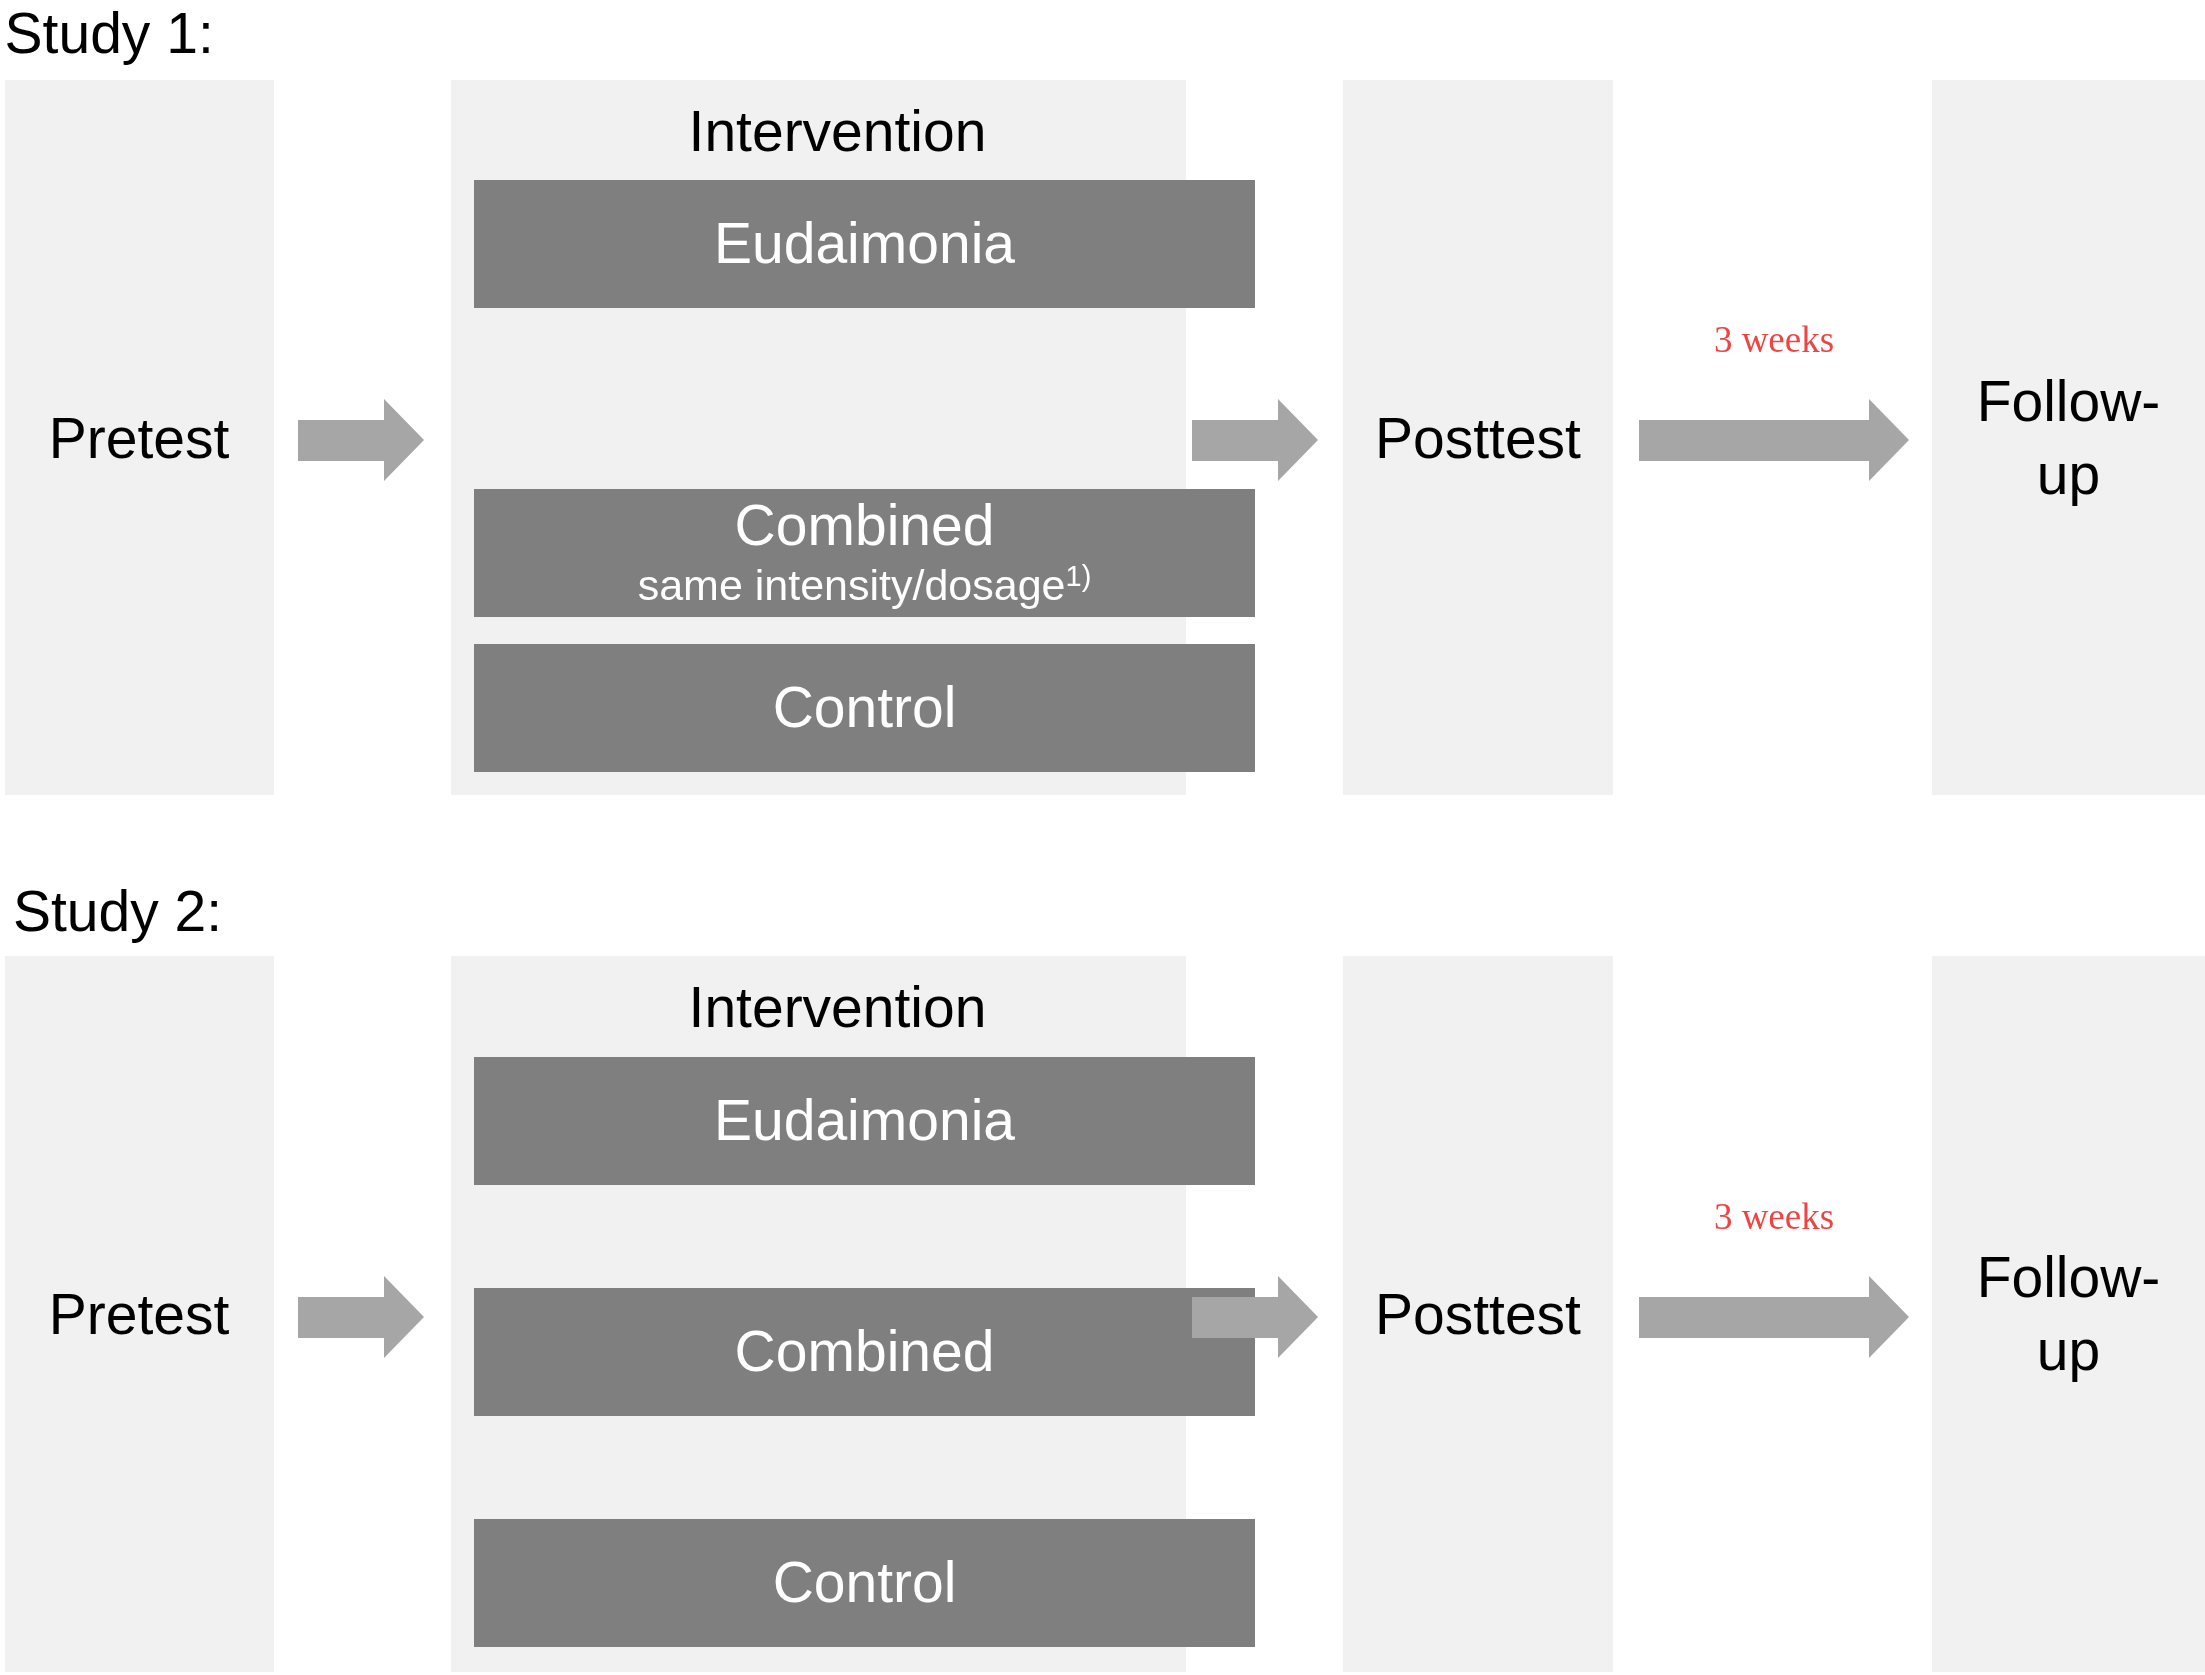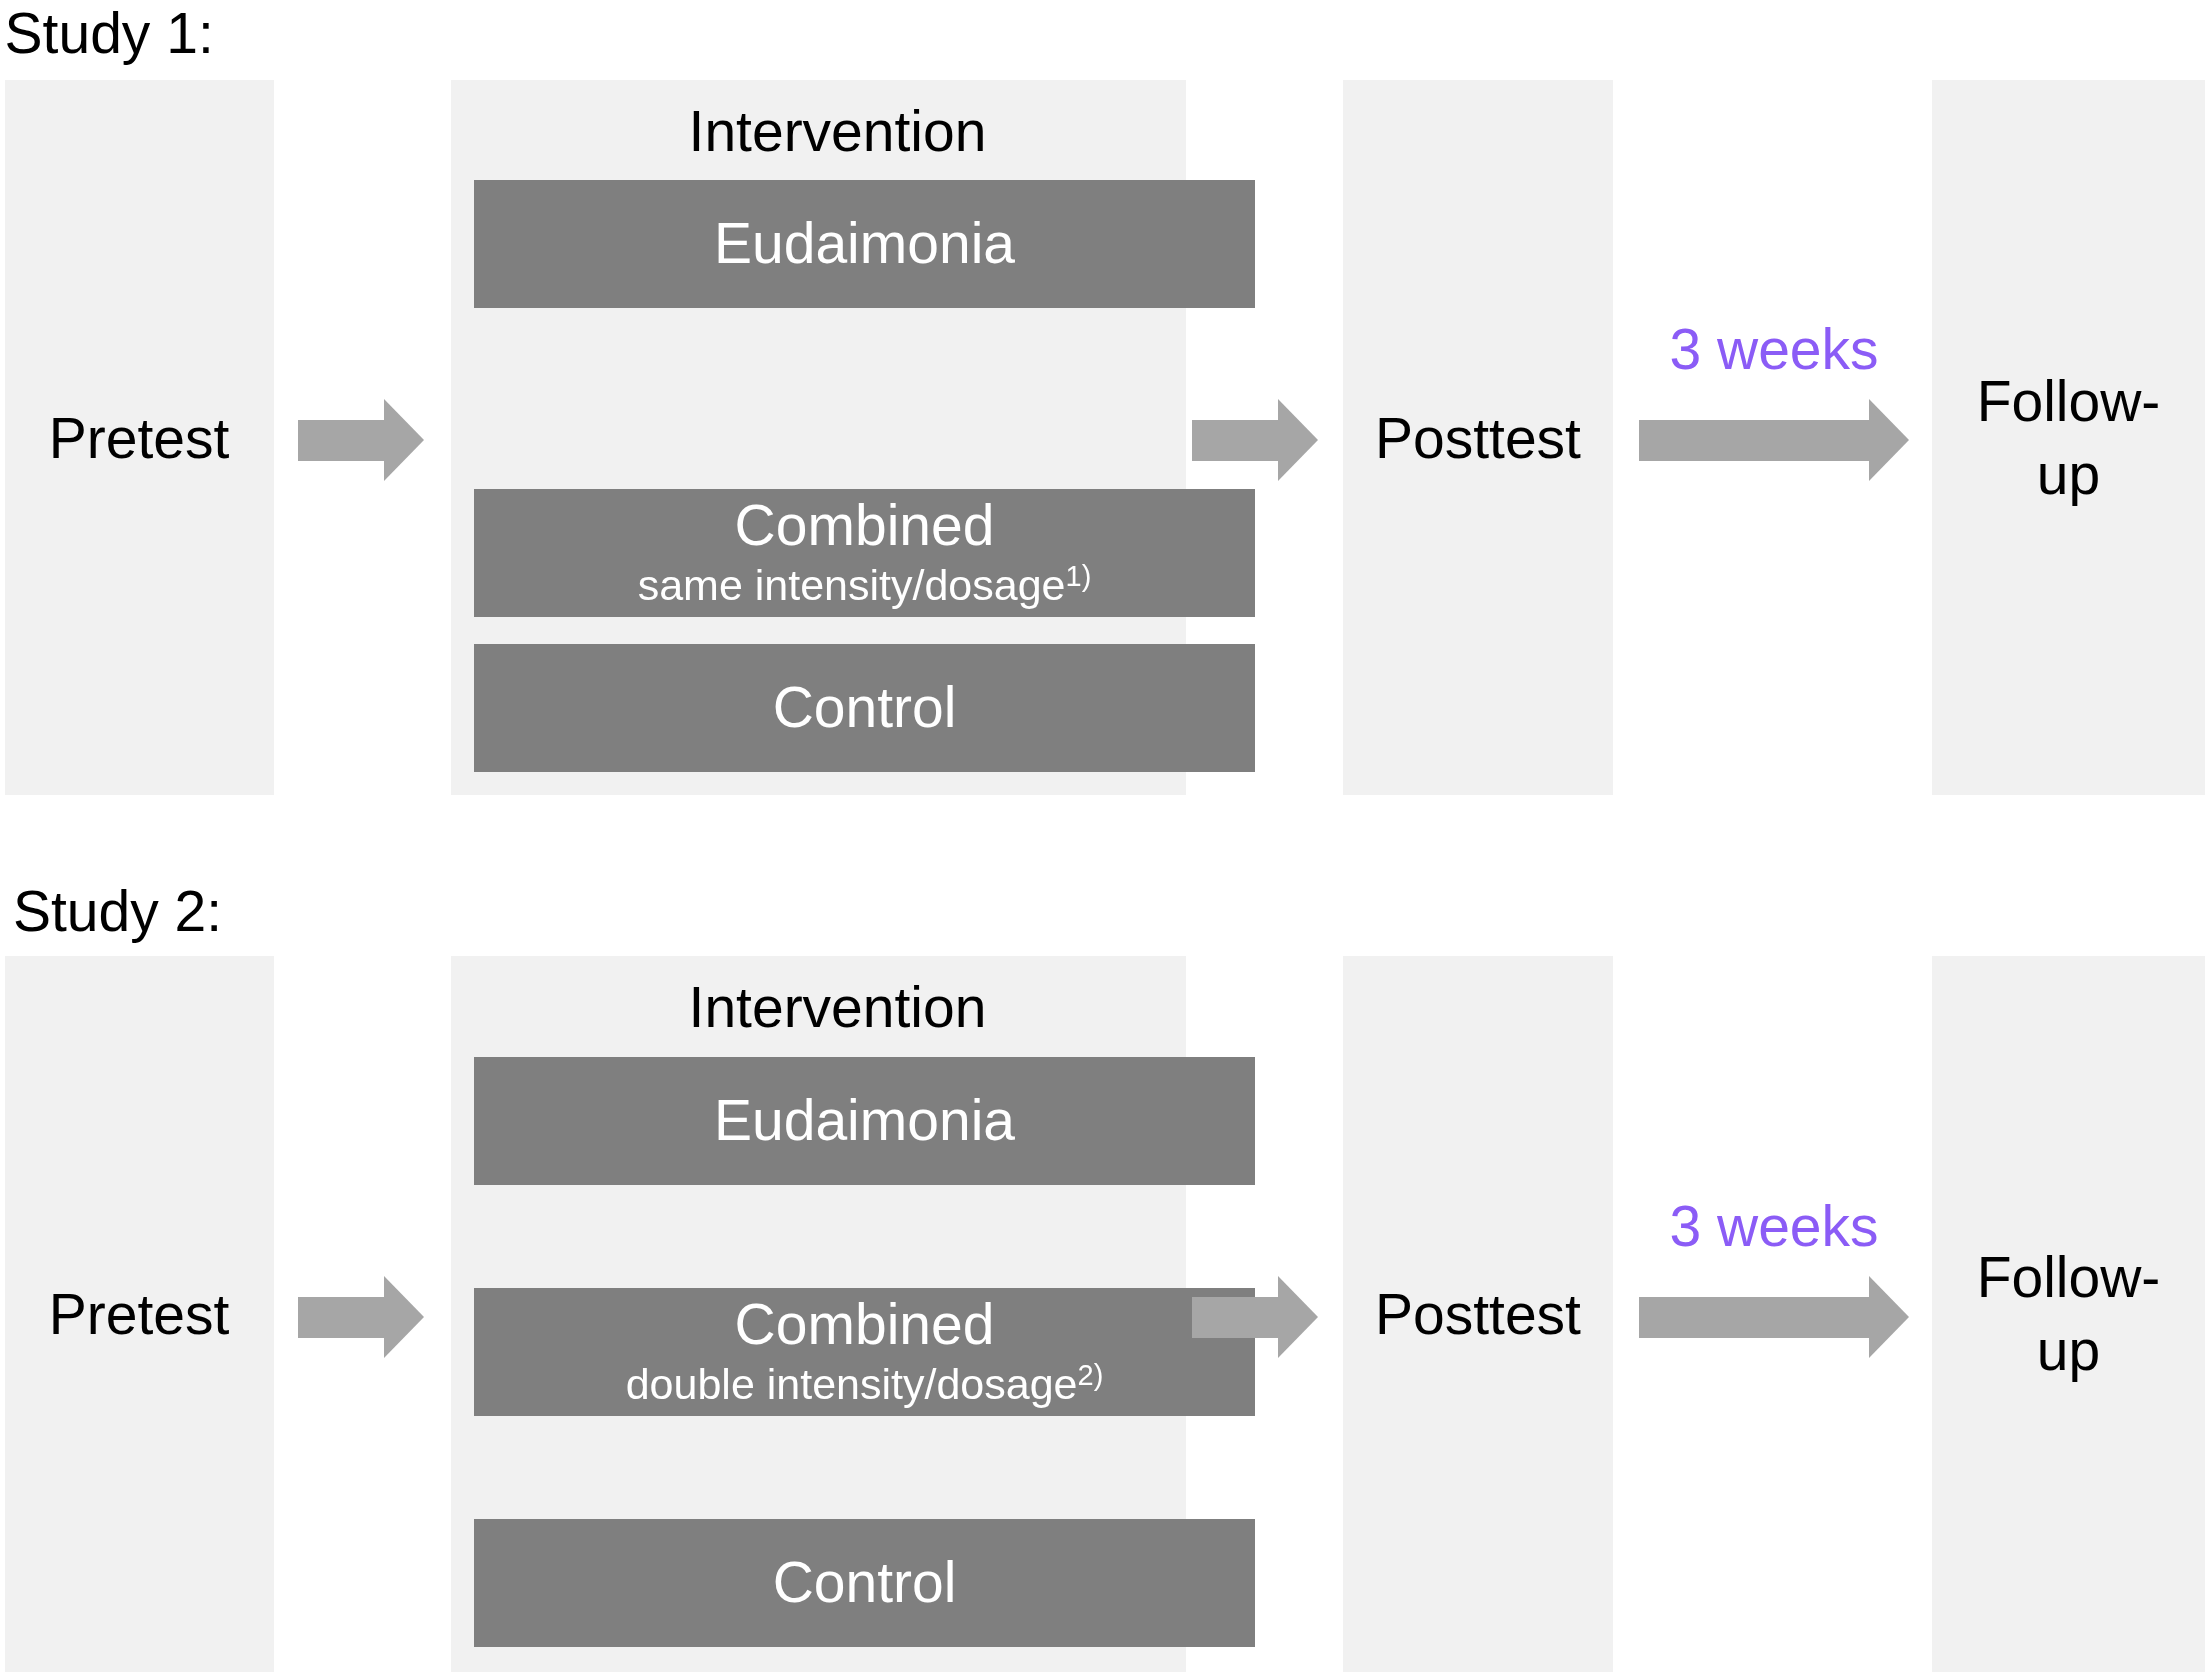--- a/index.html
+++ b/index.html
@@ -98,11 +98,12 @@
   .interval {
     position: absolute;
     width: 270px;
-    font-size: 57px;
+    font-size: 37px;
     line-height: 1.0;
     text-align: center;
-    color: #8b5cf6;
+    color: #ef4444;
     white-space: nowrap;
+    font-family: Liberation Serif, serif;
   }
 </style>
 </head>

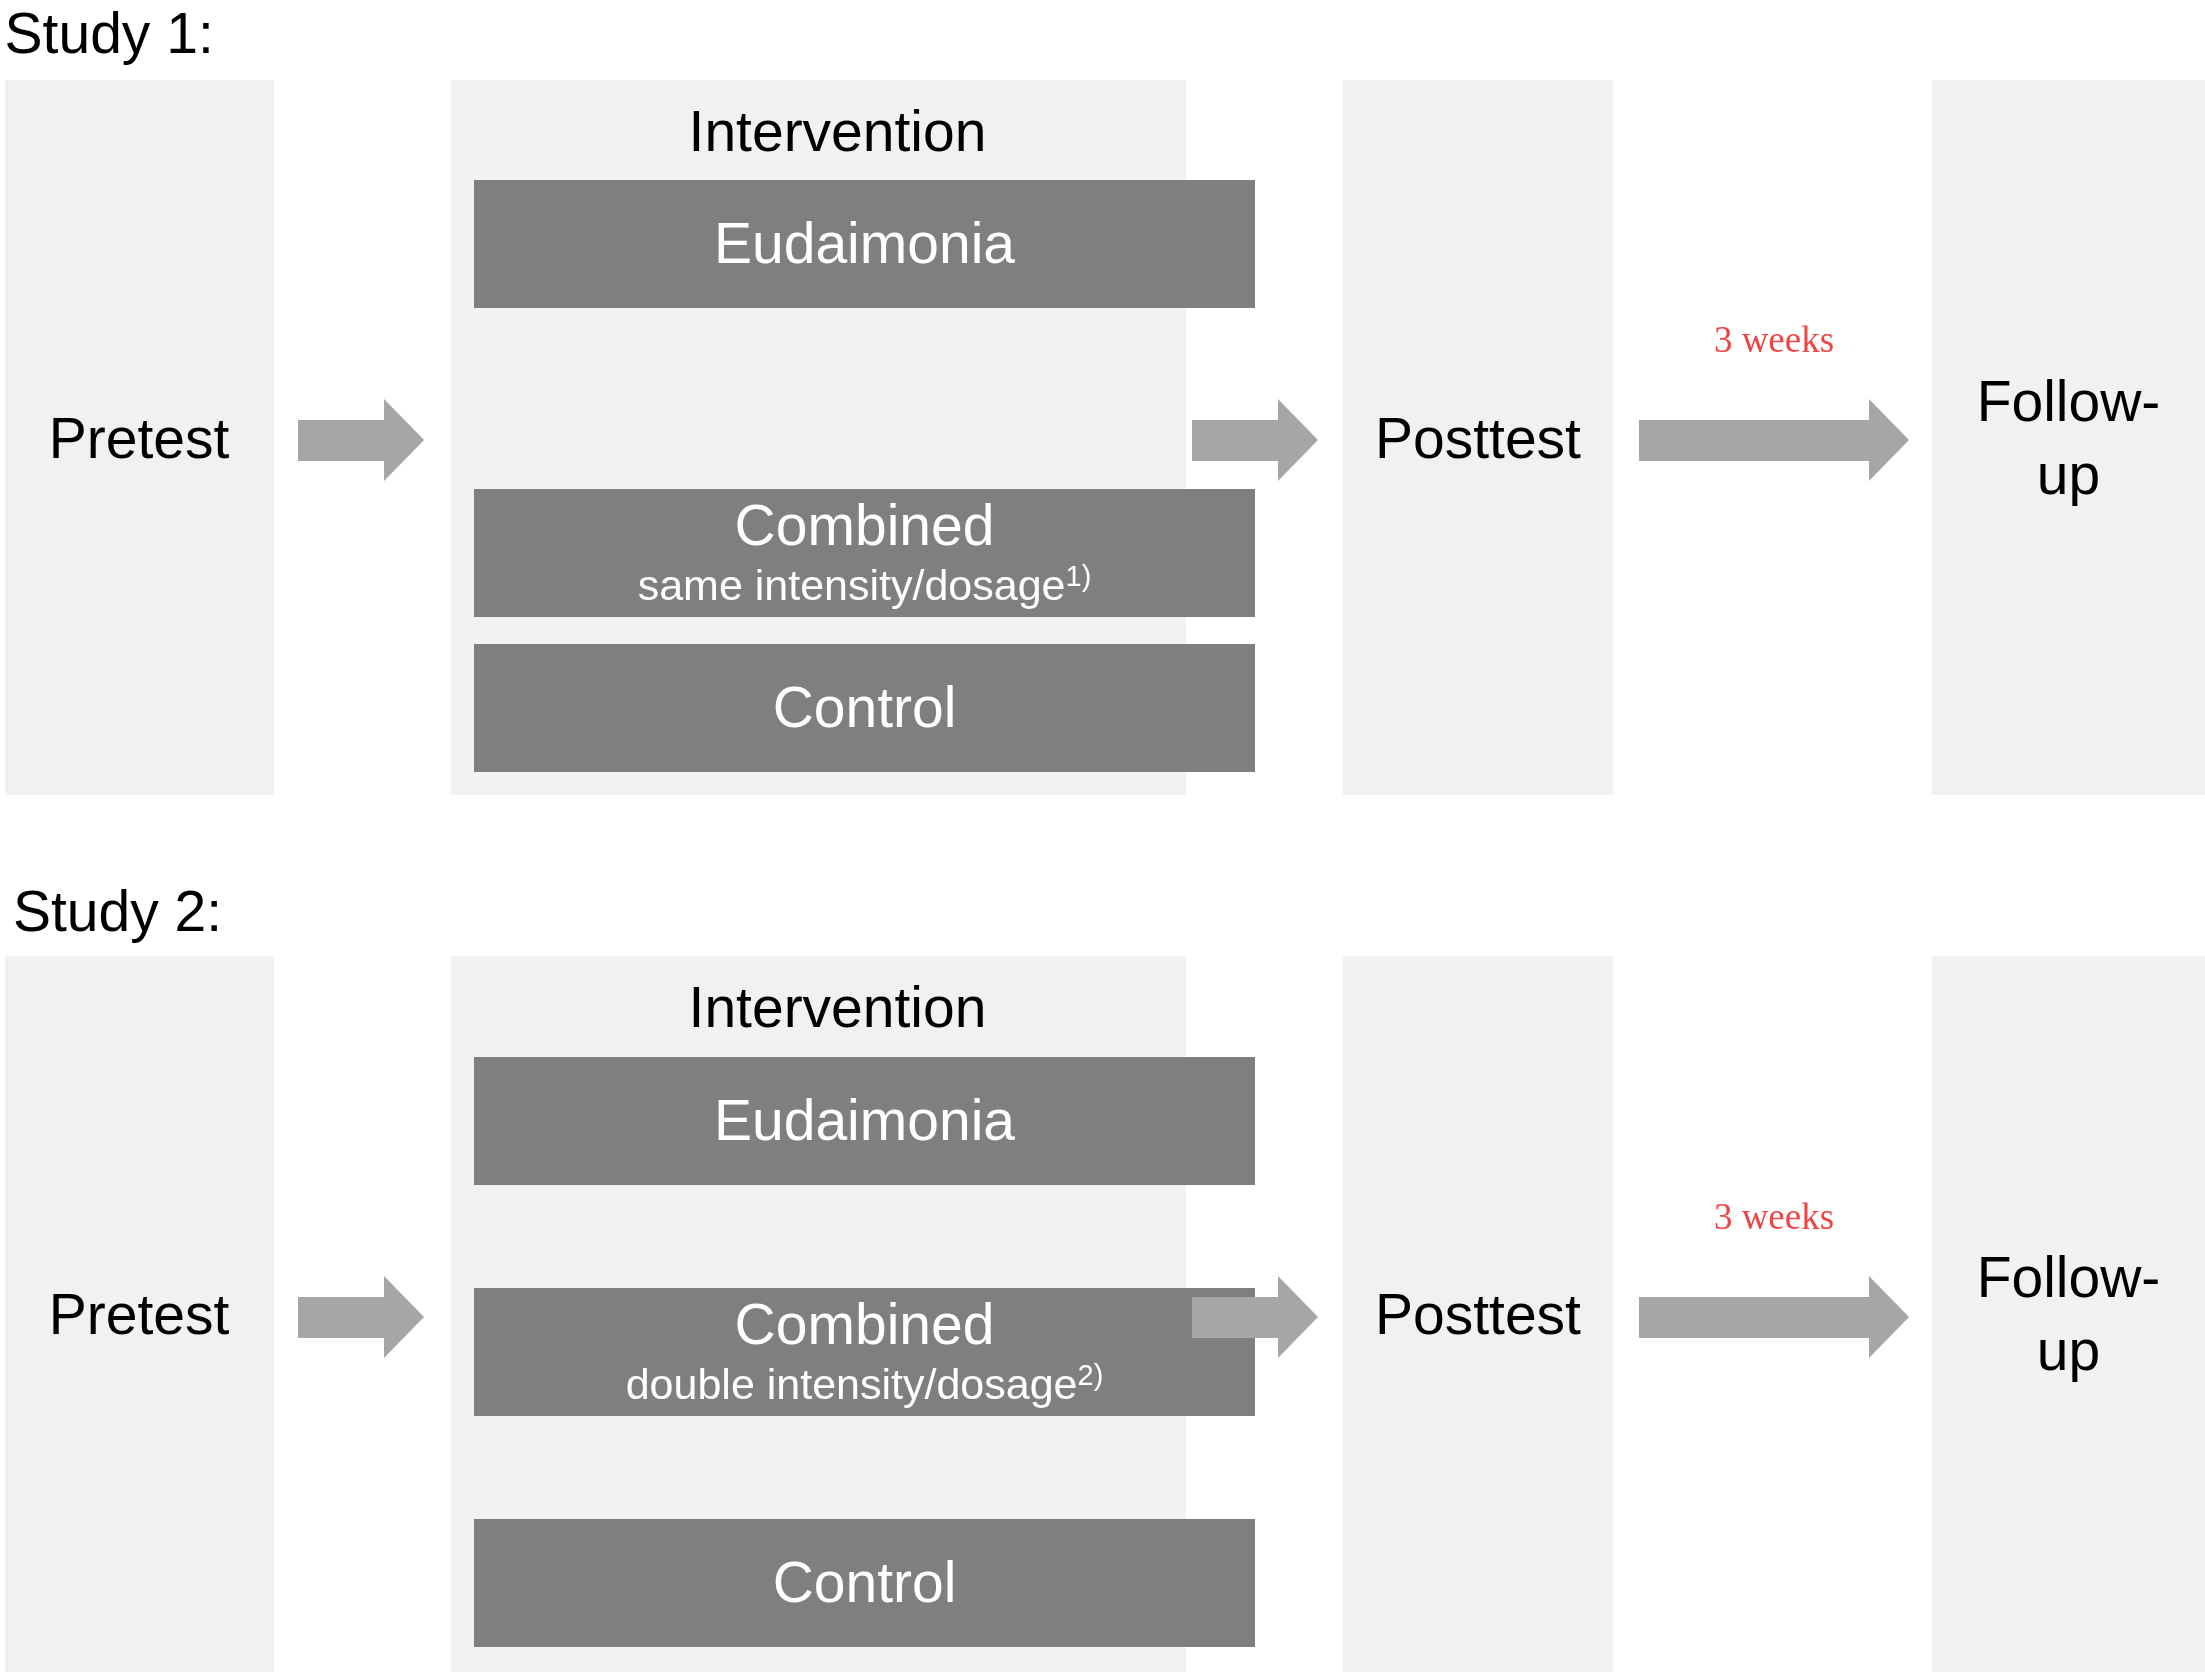--- a/index.html
+++ b/index.html
@@ -182,7 +182,6 @@
 
     <div class="arm" style="top:332px;">
       <div class="arm-label">Combined</div>
-      <div class="arm-sub"><span>double intensity/dosage</span><sup>2)</sup></div>
     </div>
 
     <div class="arm" style="top:563px;">

